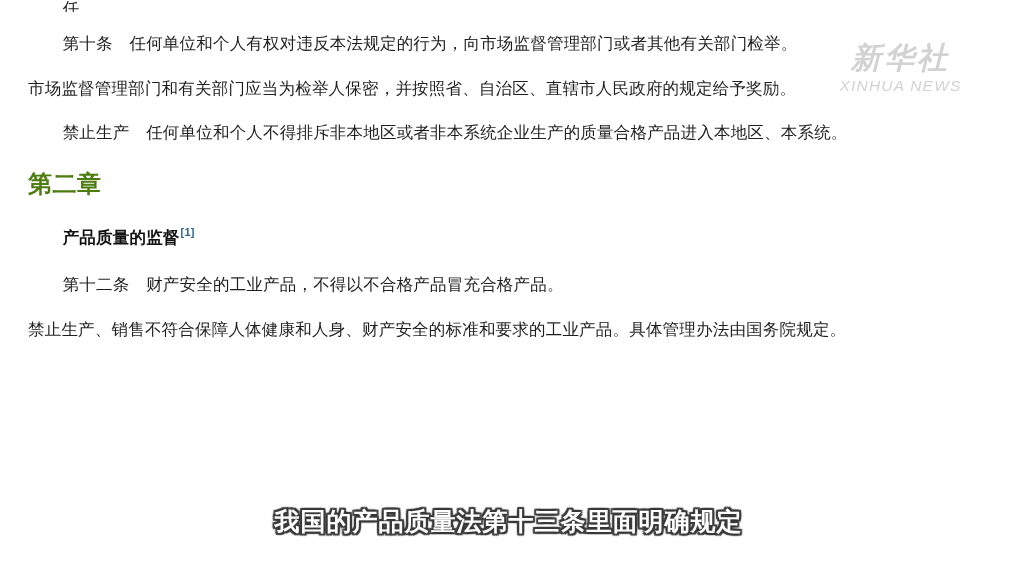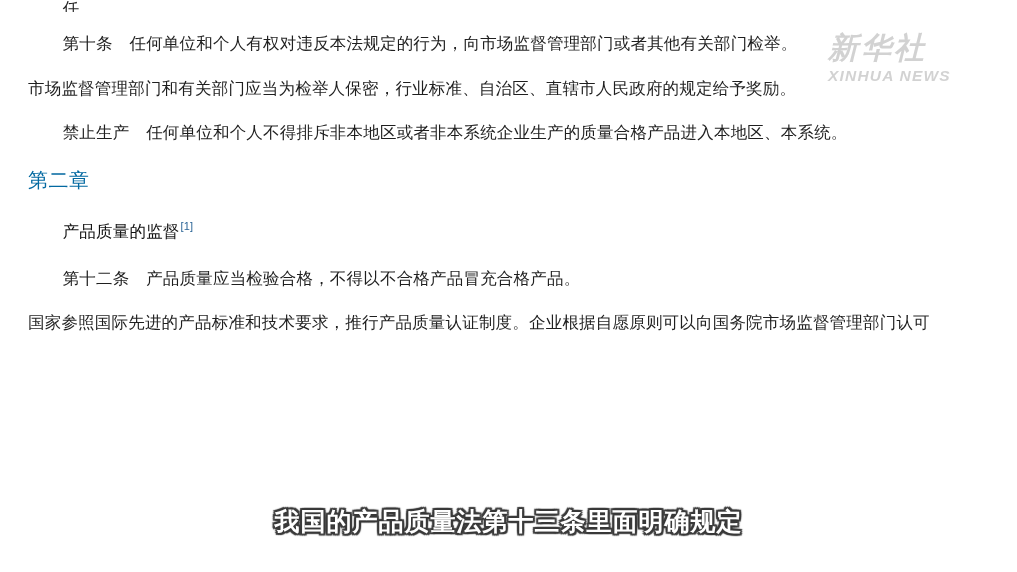--- a/index.html
+++ b/index.html
@@ -80,9 +80,9 @@
   .watermark {
     position: absolute;
     right: 44px;
-    top: 32px;
+    top: 42px;
     width: 145px;
-    text-align: left;
+    text-align: center;
     opacity: 0.92;
     pointer-events: none;
   }

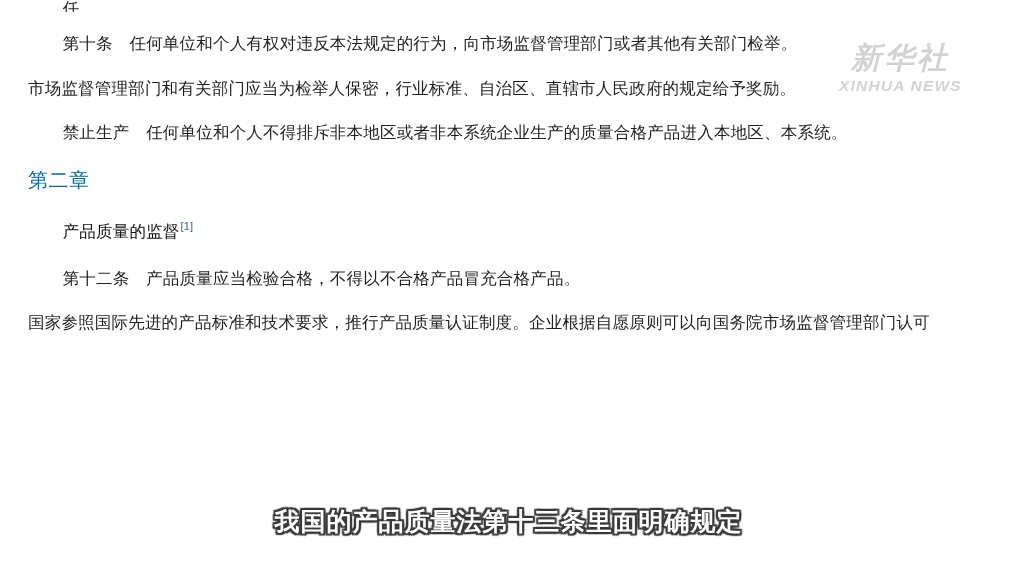--- a/index.html
+++ b/index.html
@@ -134,7 +134,7 @@
     <p class="truncated-top">任。</p>
 
     <p class="para indent">第十条　任何单位和个人有权对违反本法规定的行为，向市场监督管理部门或者其他有关部门检举。</p>
-    <p class="para noindent">市场监督管理部门和有关部门应当为检举人保密，行业标准、自治区、直辖市人民政府的规定给予奖励。</p>
+    <p class="para noindent">市场监督管理部门和有关部门应当为检举人保密，并按照省、自治区、直辖市人民政府的规定给予奖励。</p>
     <p class="para indent">禁止生产　任何单位和个人不得排斥非本地区或者非本系统企业生产的质量合格产品进入本地区、本系统。</p>
 
     <h2 class="chapter">第二章</h2>

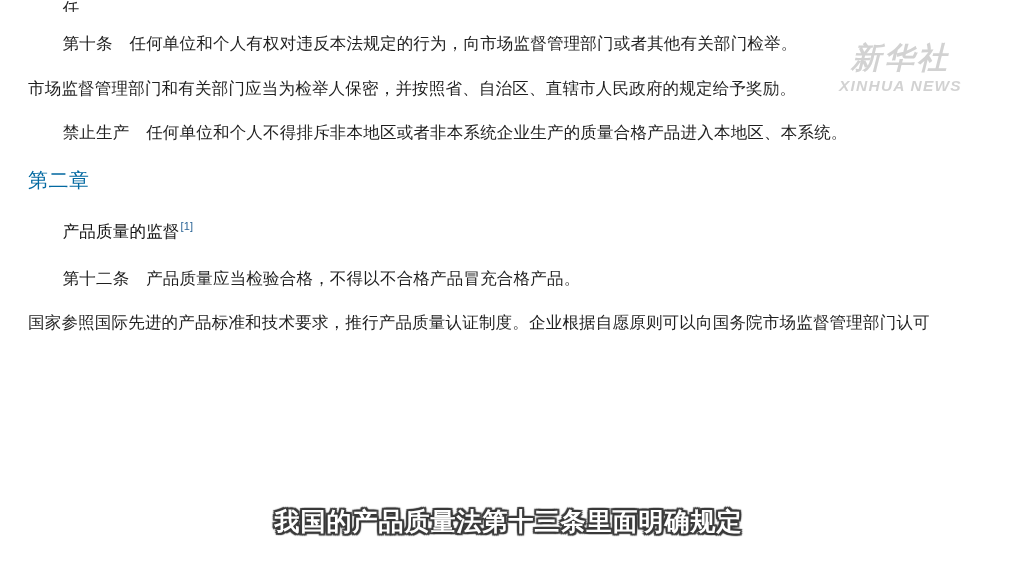--- a/index.html
+++ b/index.html
@@ -97,7 +97,7 @@
   }
   .watermark .en {
     font-family: "Liberation Sans", sans-serif;
-    font-weight: bold;
+    font-weight: normal;
     font-size: 15.5px;
     color: #cfcfcf;
     letter-spacing: 1.2px;

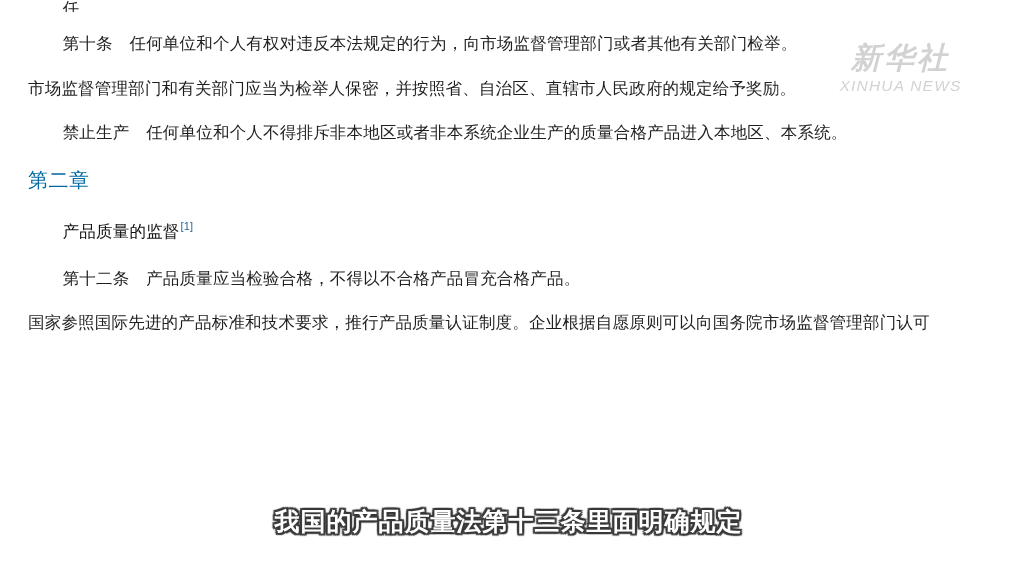--- a/index.html
+++ b/index.html
@@ -56,9 +56,9 @@
     line-height: 1.05;
   }
   h2.chapter {
-    font-size: 20px;
-    font-weight: normal;
-    color: #0369a1;
+    font-size: 24px;
+    font-weight: bold;
+    color: #4d7c0f;
     margin: 12px 0 22px 0;
     letter-spacing: 0.5px;
   }

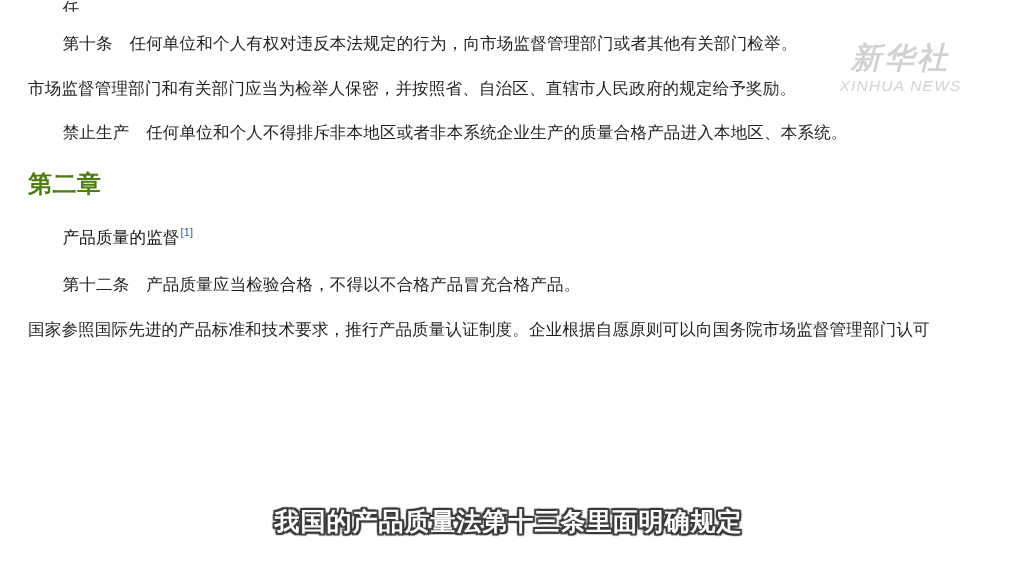--- a/index.html
+++ b/index.html
@@ -64,7 +64,7 @@
   }
   h3.section {
     font-size: 16.5px;
-    font-weight: normal;
+    font-weight: bold;
     color: #111111;
     margin: 0 0 22px 0;
     text-indent: 2.1em;

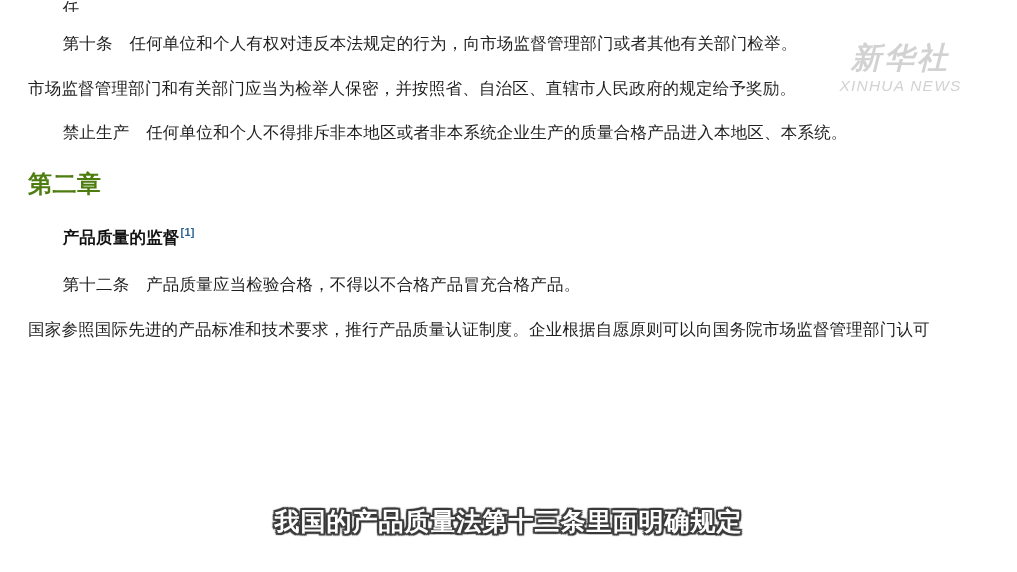--- a/index.html
+++ b/index.html
@@ -141,7 +141,7 @@
 
     <h3 class="section"><span>产品质量的监督</span><sup class="ref">[1]</sup></h3>
 
-    <p class="para indent">第十二条　产品质量应当检验合格，不得以不合格产品冒充合格产品。</p>
+    <p class="para indent">第十二条　财产安全的工业产品，不得以不合格产品冒充合格产品。</p>
     <p class="para noindent">国家参照国际先进的产品标准和技术要求，推行产品质量认证制度。企业根据自愿原则可以向国务院市场监督管理部门认可</p>
 
   </div>

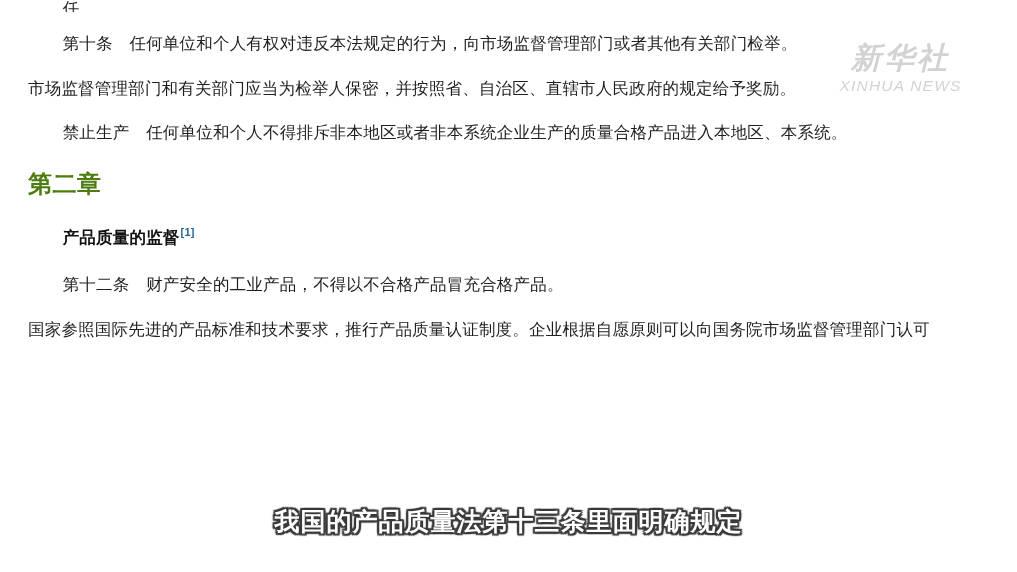--- a/index.html
+++ b/index.html
@@ -142,6 +142,7 @@
     <h3 class="section"><span>产品质量的监督</span><sup class="ref">[1]</sup></h3>
 
     <p class="para indent">第十二条　财产安全的工业产品，不得以不合格产品冒充合格产品。</p>
+    <p class="para noindent">禁止生产、销售不符合保障人体健康和人身、财产安全的标准和要求的工业产品。具体管理办法由国务院规定。</p>
     <p class="para noindent">国家参照国际先进的产品标准和技术要求，推行产品质量认证制度。企业根据自愿原则可以向国务院市场监督管理部门认可</p>
 
   </div>

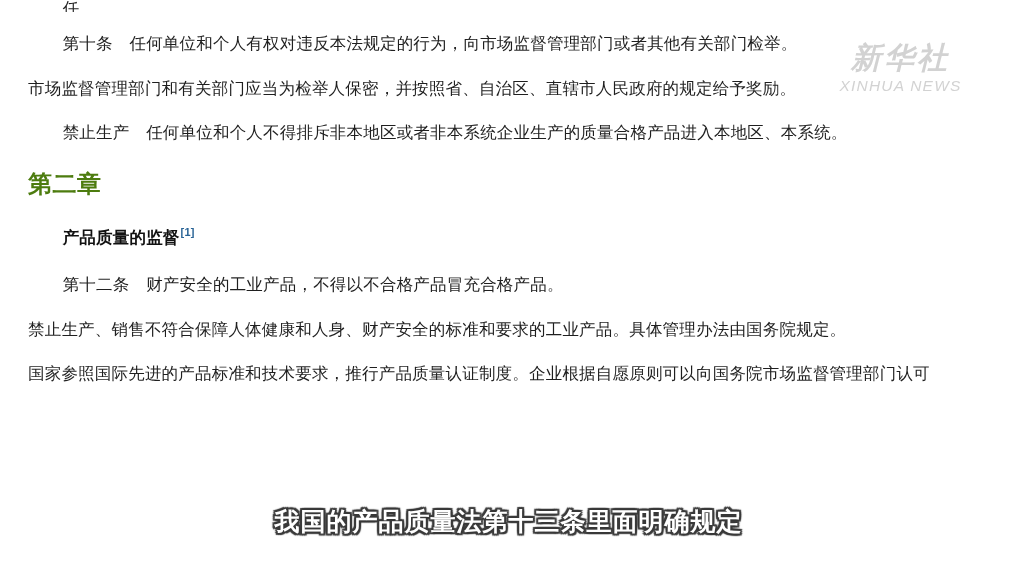--- a/index.html
+++ b/index.html
@@ -143,7 +143,6 @@
 
     <p class="para indent">第十二条　财产安全的工业产品，不得以不合格产品冒充合格产品。</p>
     <p class="para noindent">禁止生产、销售不符合保障人体健康和人身、财产安全的标准和要求的工业产品。具体管理办法由国务院规定。</p>
-    <p class="para noindent">国家参照国际先进的产品标准和技术要求，推行产品质量认证制度。企业根据自愿原则可以向国务院市场监督管理部门认可</p>
 
   </div>
 

